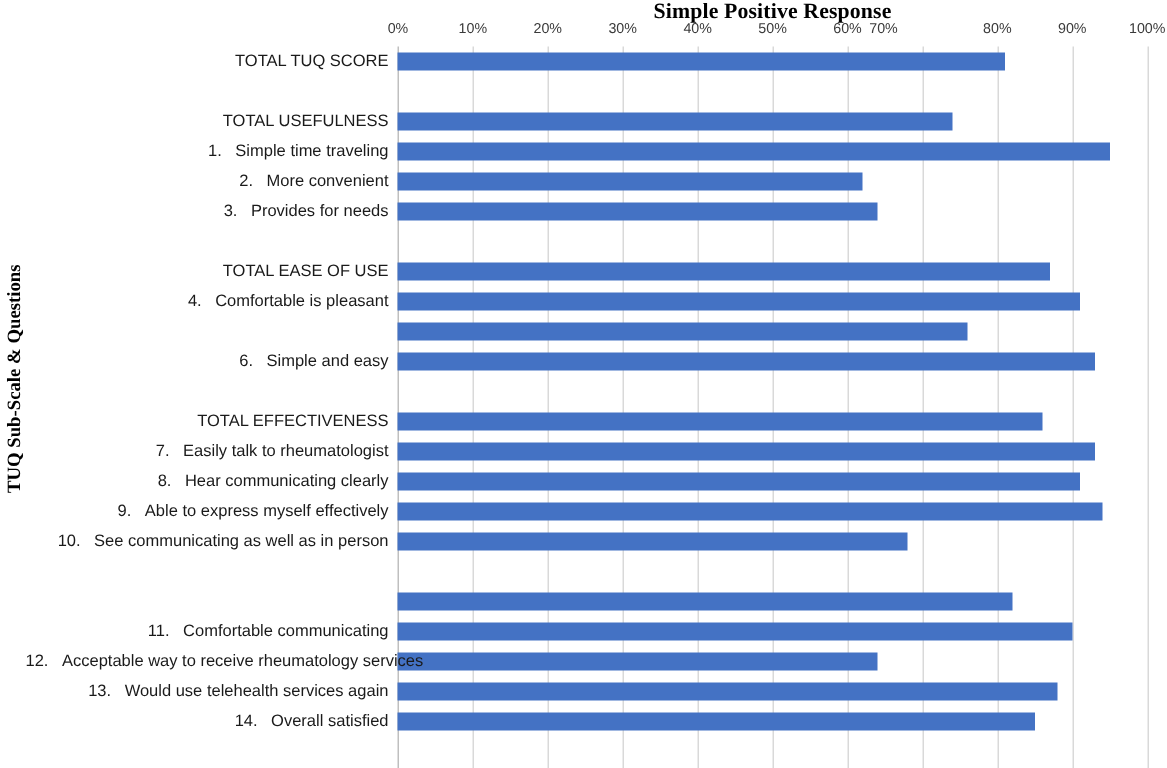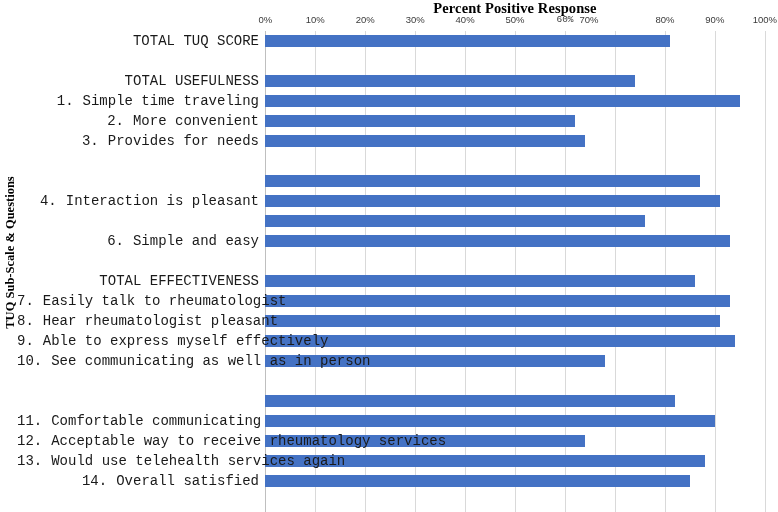--- a/index.html
+++ b/index.html
@@ -135,7 +135,7 @@
 
 <div id="chart-root">
 
-  <div class="chart-title">Percent Positive Response</div>
+  <div class="chart-title">Simple Positive Response</div>
 
   <div class="yaxis-title-wrap">
     <div class="yaxis-title">TUQ Sub-Scale &amp; Questions</div>

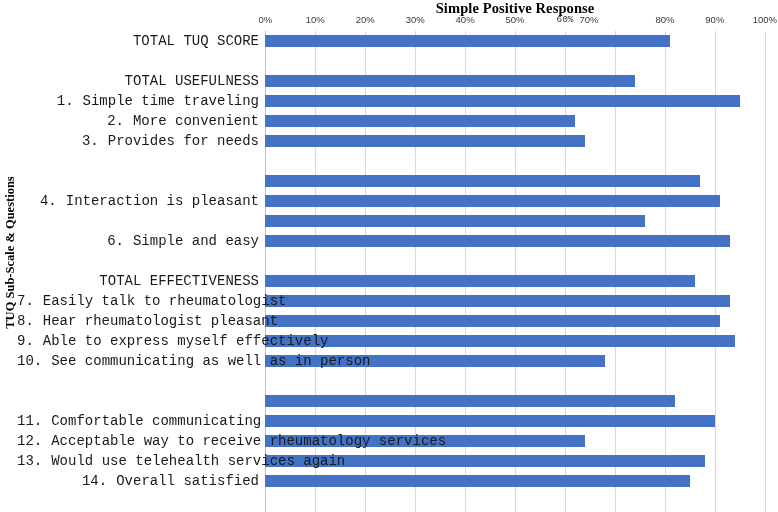--- a/index.html
+++ b/index.html
@@ -148,7 +148,7 @@
       <div class="xtick" style="left: 415.15px;">30%</div>
       <div class="xtick" style="left: 465.1px;">40%</div>
       <div class="xtick" style="left: 515.05px;">50%</div>
-      <div class="xtick" style="left: 565px; font-family: Liberation Mono, monospace;">60%</div>
+      <div class="xtick" style="left: 565px;">60%</div>
       <div class="xtick" style="left: 589px;">70%</div>
       <div class="xtick" style="left: 664.9px;">80%</div>
       <div class="xtick" style="left: 714.85px;">90%</div>

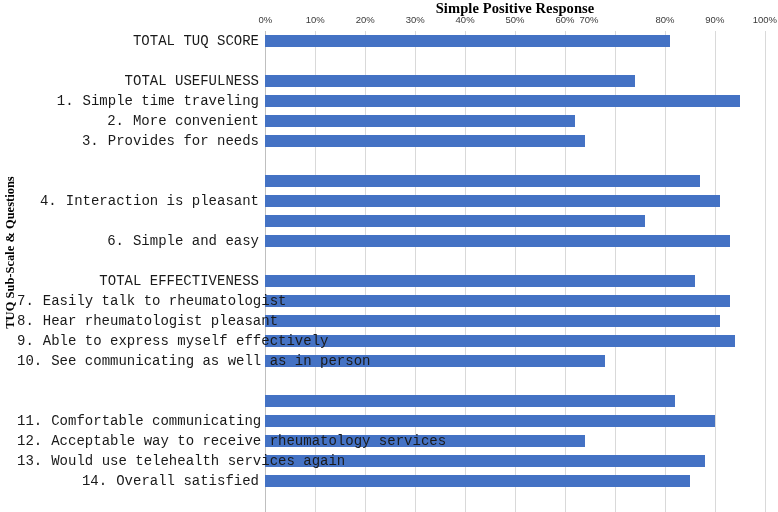--- a/index.html
+++ b/index.html
@@ -116,11 +116,10 @@
     right: 3px;
     width: 242px;
     text-align: right;
-    font-size: 14px;
+    font-size: 11px;
     color: #1a1a1a;
     white-space: nowrap;
     line-height: 12px;
-    font-family: Liberation Mono, monospace;
   }
   .cat-num {
     display: inline-block;

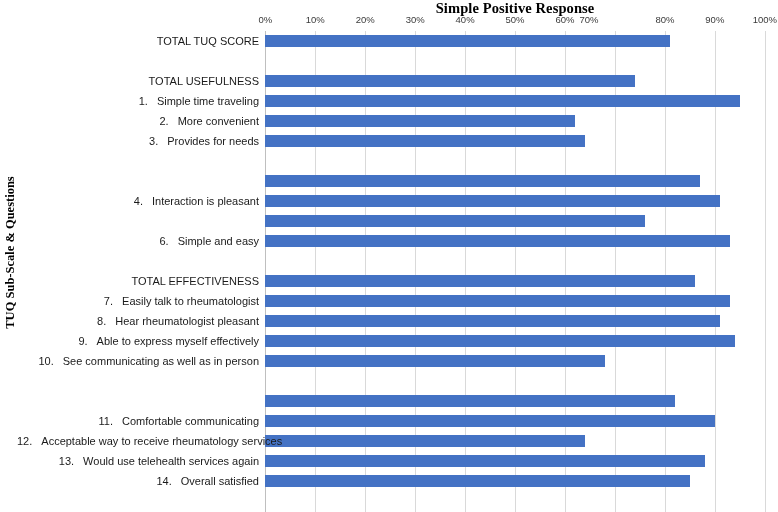--- a/index.html
+++ b/index.html
@@ -197,6 +197,7 @@
       <div class="cat-row" style="top: 64px;"><span class="cat-num">1.</span><span class="cat-gap"></span><span>Simple time traveling</span></div>
       <div class="cat-row" style="top: 84px;"><span class="cat-num">2.</span><span class="cat-gap"></span><span>More convenient</span></div>
       <div class="cat-row" style="top: 104px;"><span class="cat-num">3.</span><span class="cat-gap"></span><span>Provides for needs</span></div>
+      <div class="cat-row" style="top: 144px;"><span>TOTAL EASE OF USE</span></div>
       <div class="cat-row" style="top: 164px;"><span class="cat-num">4.</span><span class="cat-gap"></span><span>Interaction is pleasant</span></div>
       <div class="cat-row" style="top: 204px;"><span class="cat-num">6.</span><span class="cat-gap"></span><span>Simple and easy</span></div>
       <div class="cat-row" style="top: 244px;"><span>TOTAL EFFECTIVENESS</span></div>

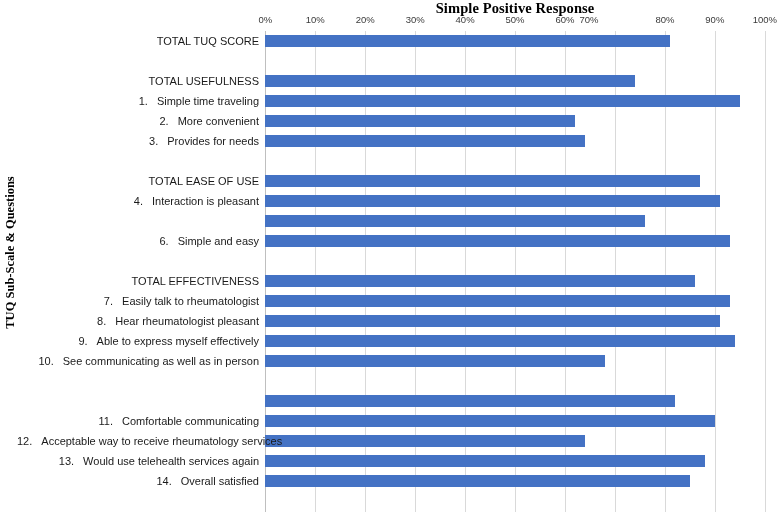--- a/index.html
+++ b/index.html
@@ -198,7 +198,7 @@
       <div class="cat-row" style="top: 84px;"><span class="cat-num">2.</span><span class="cat-gap"></span><span>More convenient</span></div>
       <div class="cat-row" style="top: 104px;"><span class="cat-num">3.</span><span class="cat-gap"></span><span>Provides for needs</span></div>
       <div class="cat-row" style="top: 144px;"><span>TOTAL EASE OF USE</span></div>
-      <div class="cat-row" style="top: 164px;"><span class="cat-num">4.</span><span class="cat-gap"></span><span>Interaction is pleasant</span></div>
+      <div class="cat-row" style="top: 164px;"><span class="cat-num">4.</span><span class="cat-gap"></span><span>Comfortable is pleasant</span></div>
       <div class="cat-row" style="top: 204px;"><span class="cat-num">6.</span><span class="cat-gap"></span><span>Simple and easy</span></div>
       <div class="cat-row" style="top: 244px;"><span>TOTAL EFFECTIVENESS</span></div>
       <div class="cat-row" style="top: 264px;"><span class="cat-num">7.</span><span class="cat-gap"></span><span>Easily talk to rheumatologist</span></div>

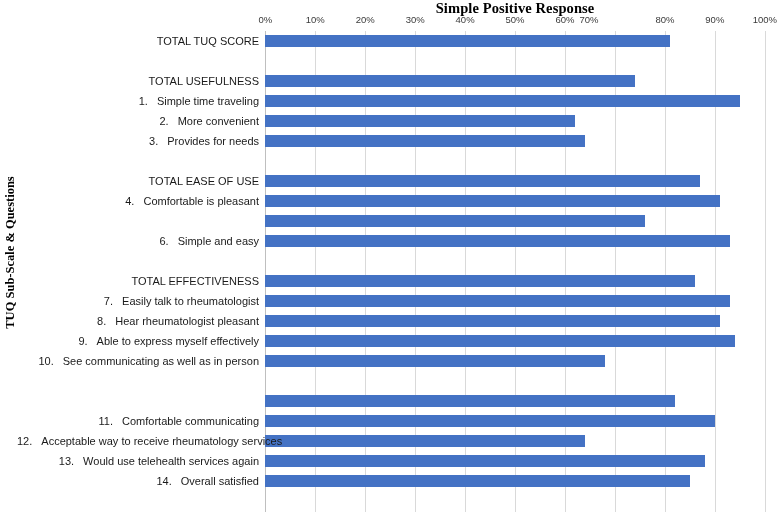--- a/index.html
+++ b/index.html
@@ -202,7 +202,7 @@
       <div class="cat-row" style="top: 204px;"><span class="cat-num">6.</span><span class="cat-gap"></span><span>Simple and easy</span></div>
       <div class="cat-row" style="top: 244px;"><span>TOTAL EFFECTIVENESS</span></div>
       <div class="cat-row" style="top: 264px;"><span class="cat-num">7.</span><span class="cat-gap"></span><span>Easily talk to rheumatologist</span></div>
-      <div class="cat-row" style="top: 284px;"><span class="cat-num">8.</span><span class="cat-gap"></span><span>Hear rheumatologist pleasant</span></div>
+      <div class="cat-row" style="top: 284px;"><span class="cat-num">8.</span><span class="cat-gap"></span><span>Hear communicating clearly</span></div>
       <div class="cat-row" style="top: 304px;"><span class="cat-num">9.</span><span class="cat-gap"></span><span>Able to express myself effectively</span></div>
       <div class="cat-row" style="top: 324px;"><span class="cat-num">10.</span><span class="cat-gap"></span><span>See communicating as well as in person</span></div>
       <div class="cat-row" style="top: 384px;"><span class="cat-num">11.</span><span class="cat-gap"></span><span>Comfortable communicating</span></div>

